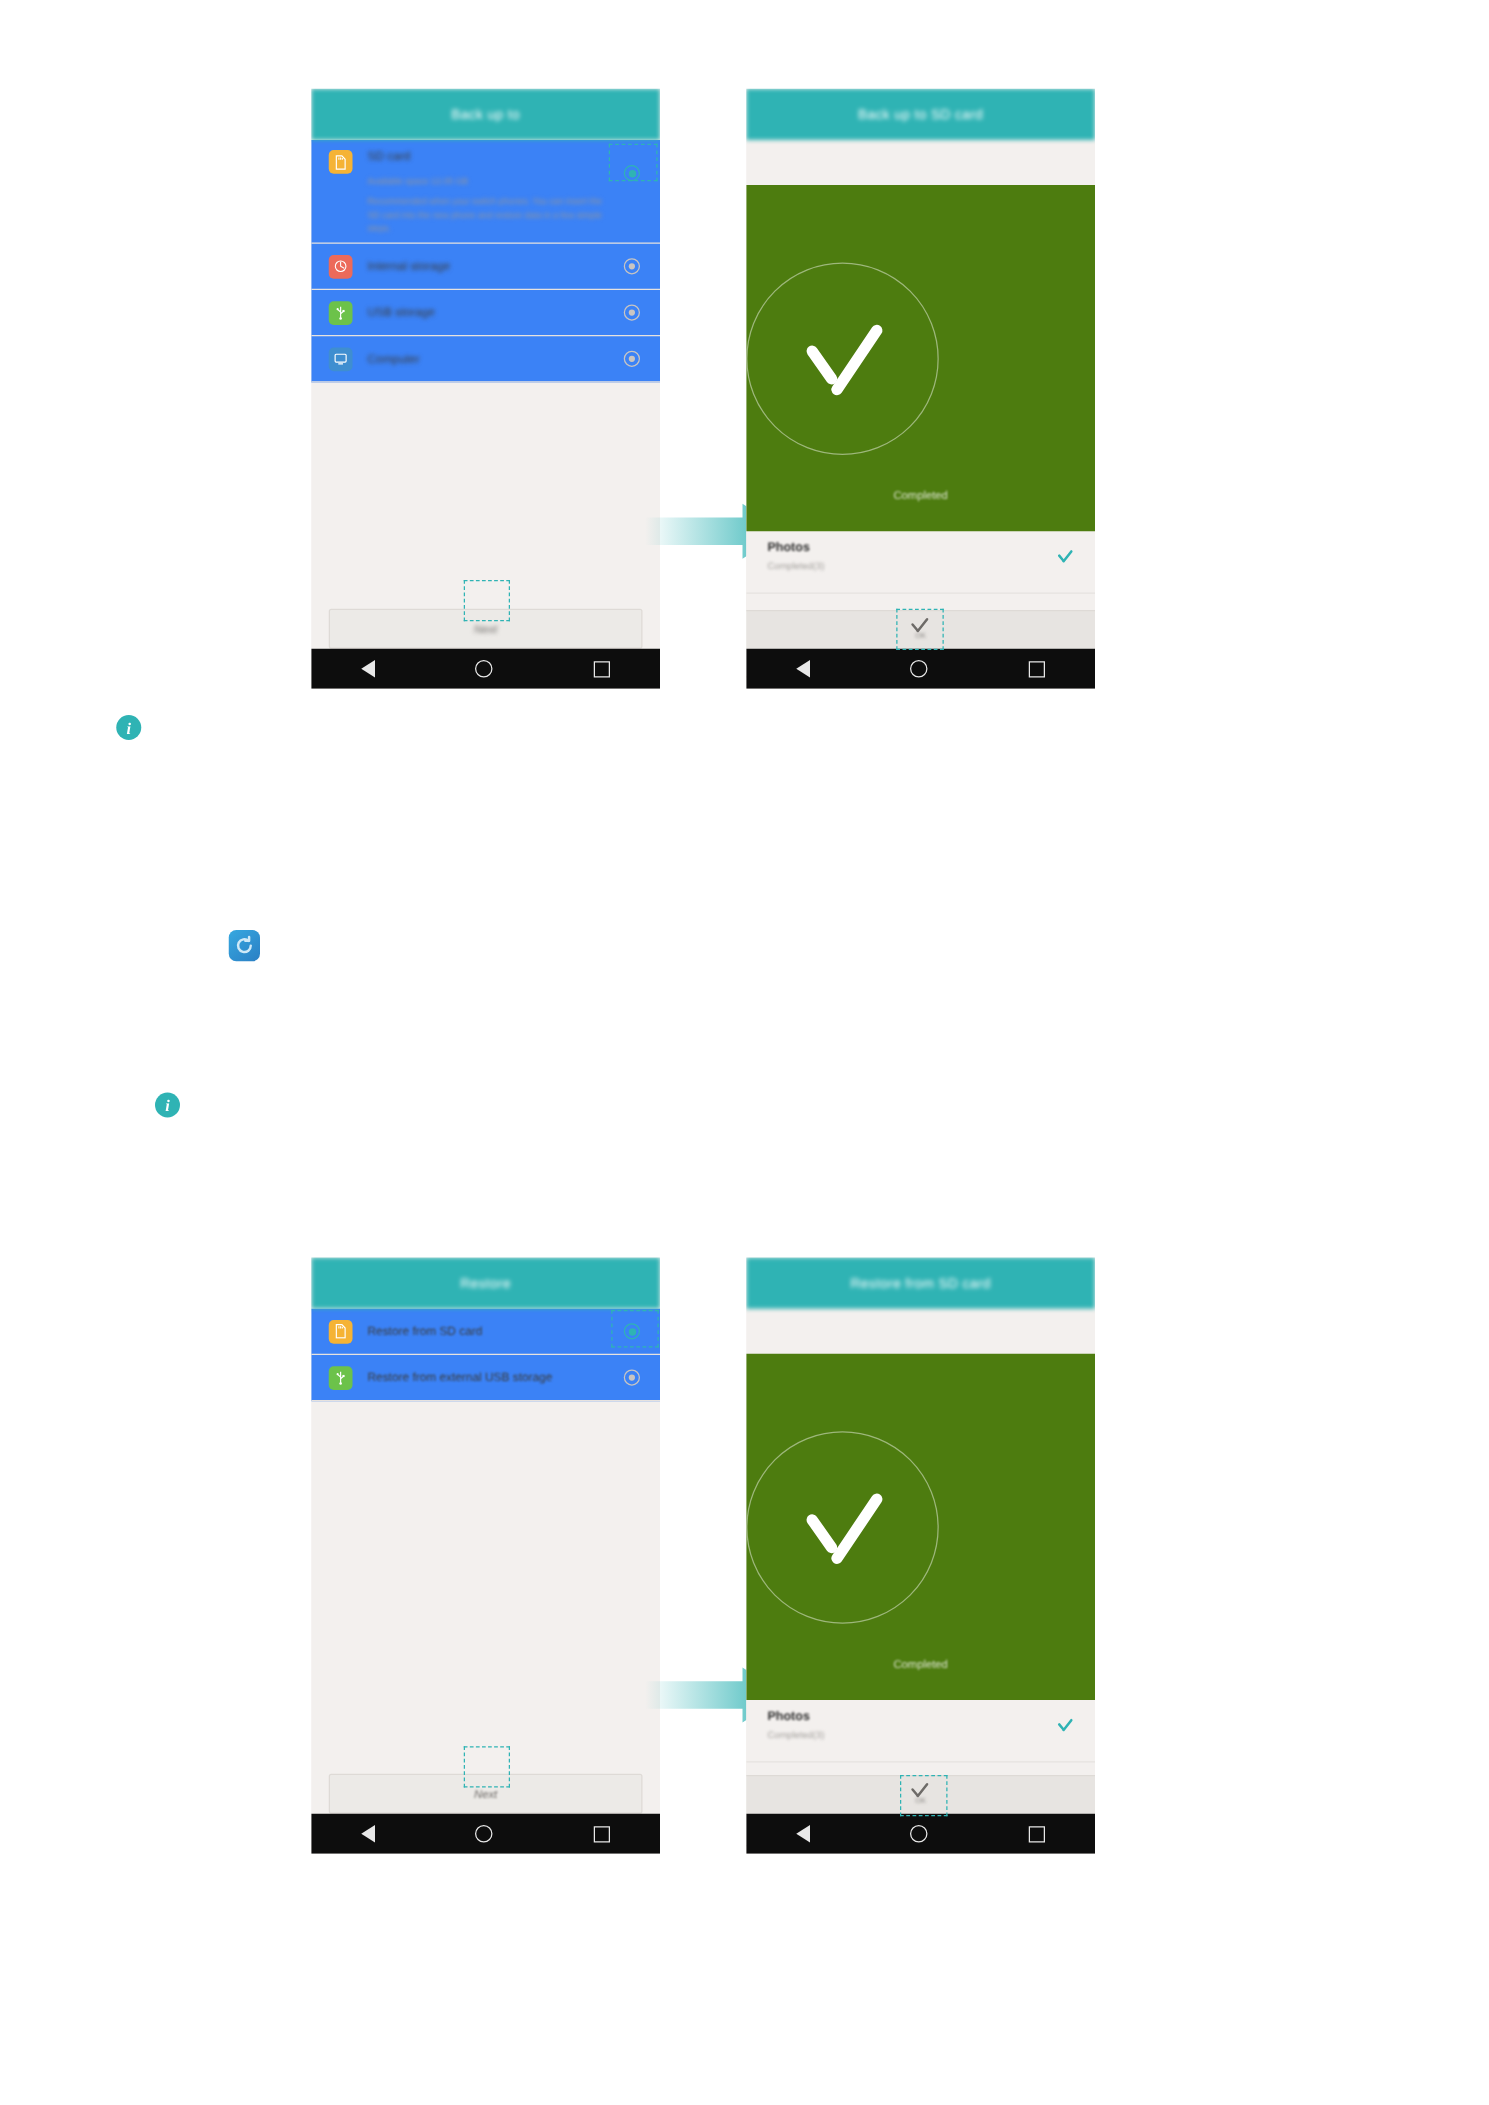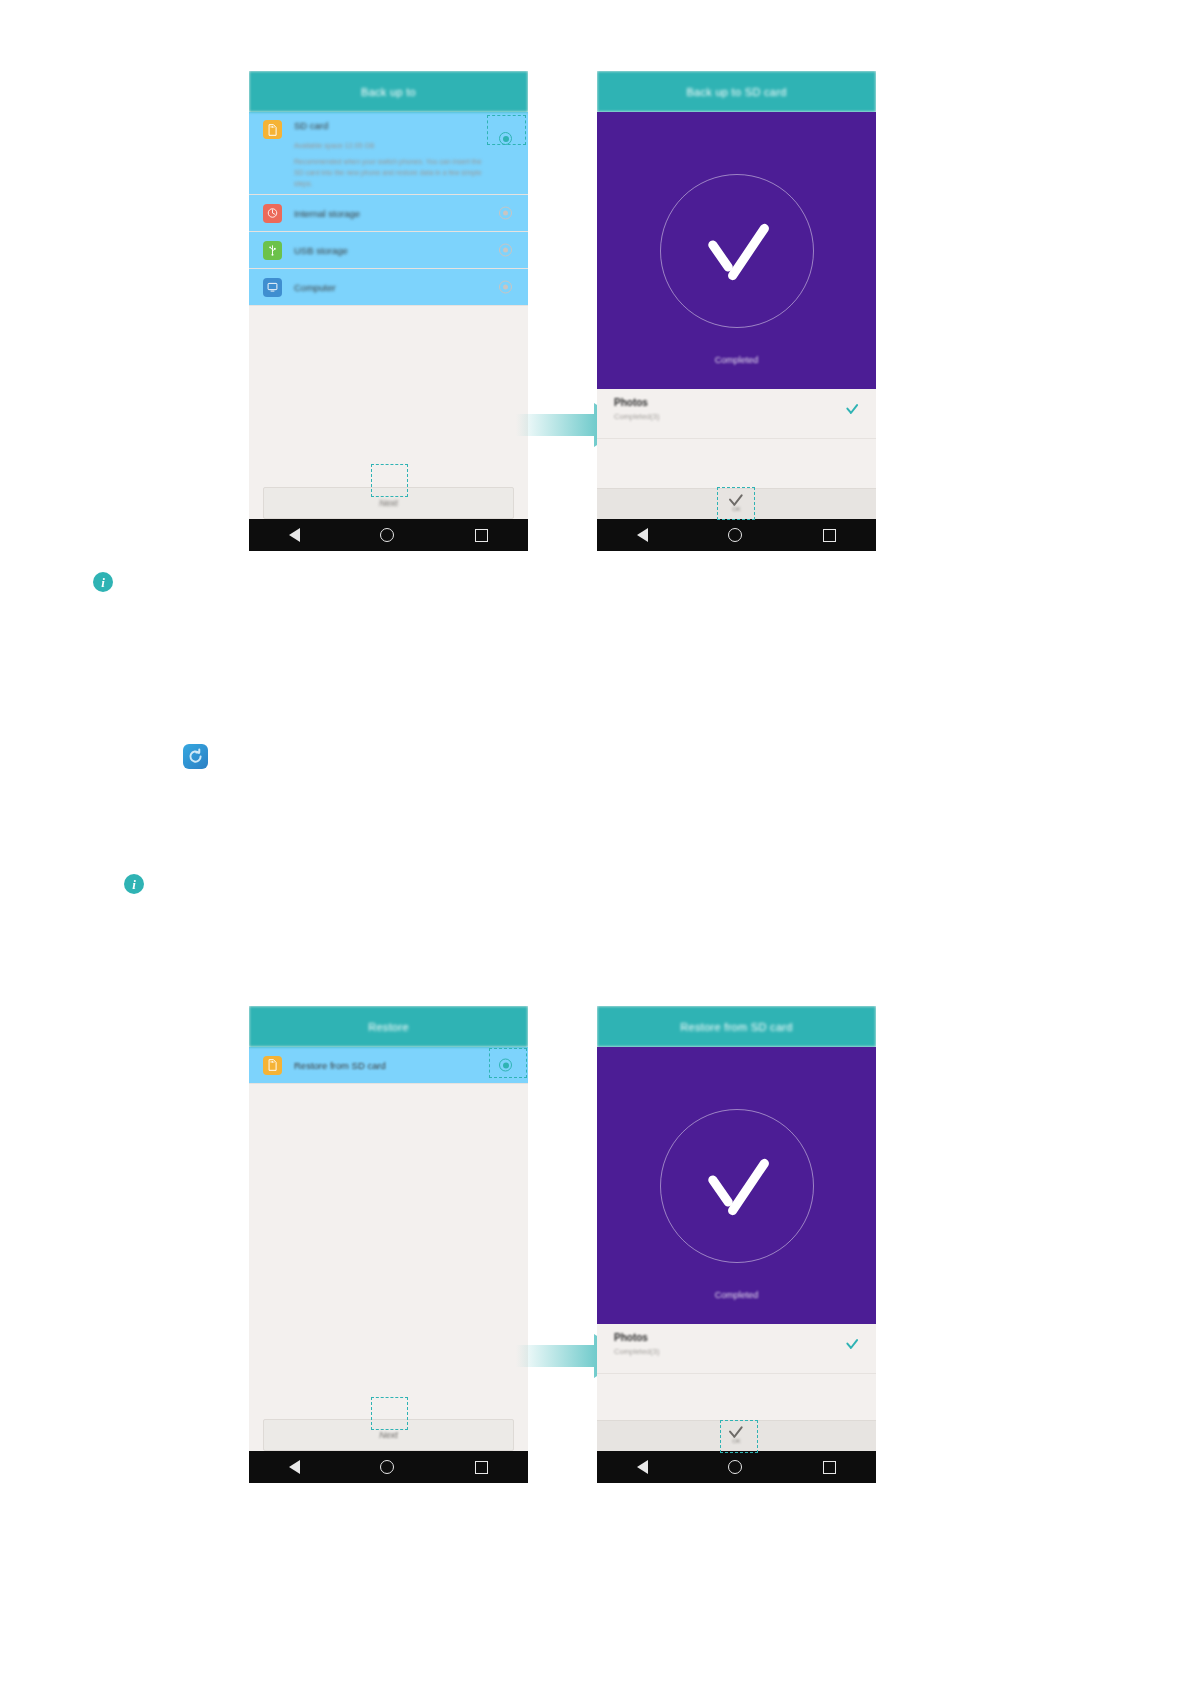--- a/index.html
+++ b/index.html
@@ -129,11 +129,12 @@
 
   
   .hero {
-    background: #4c1d95;
+    background: #4d7c0f;
     position: relative;
     display: flex;
     align-items: center;
-    justify-content: center;
+    justify-content: flex-start;
+    margin-top: 36px;
   }
   .hero-circle {
     width: 152px; height: 152px;

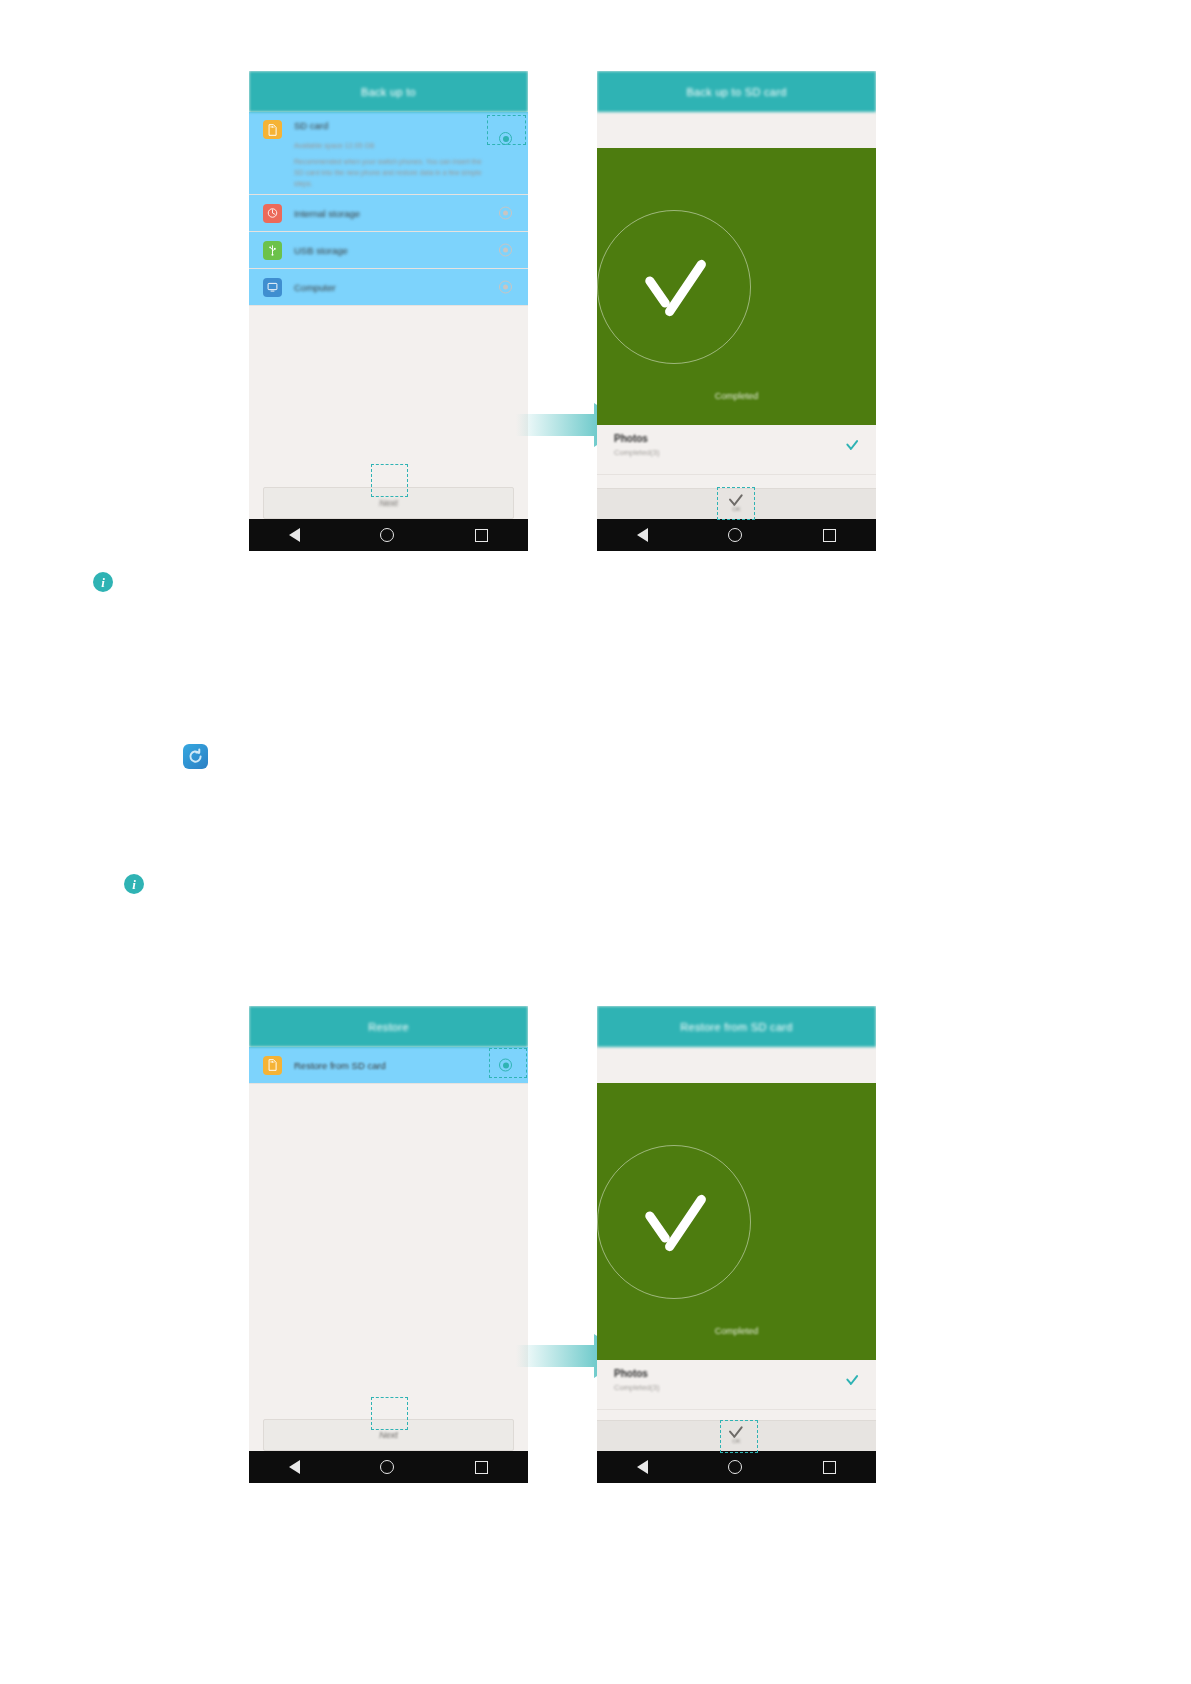--- a/index.html
+++ b/index.html
@@ -39,7 +39,7 @@
   .blur-soft { filter: blur(.85px); }
 
   
-  .list { background: #7dd3fc; }
+  .list { background: #3b82f6; }
   .row {
     display: flex;
     align-items: center;

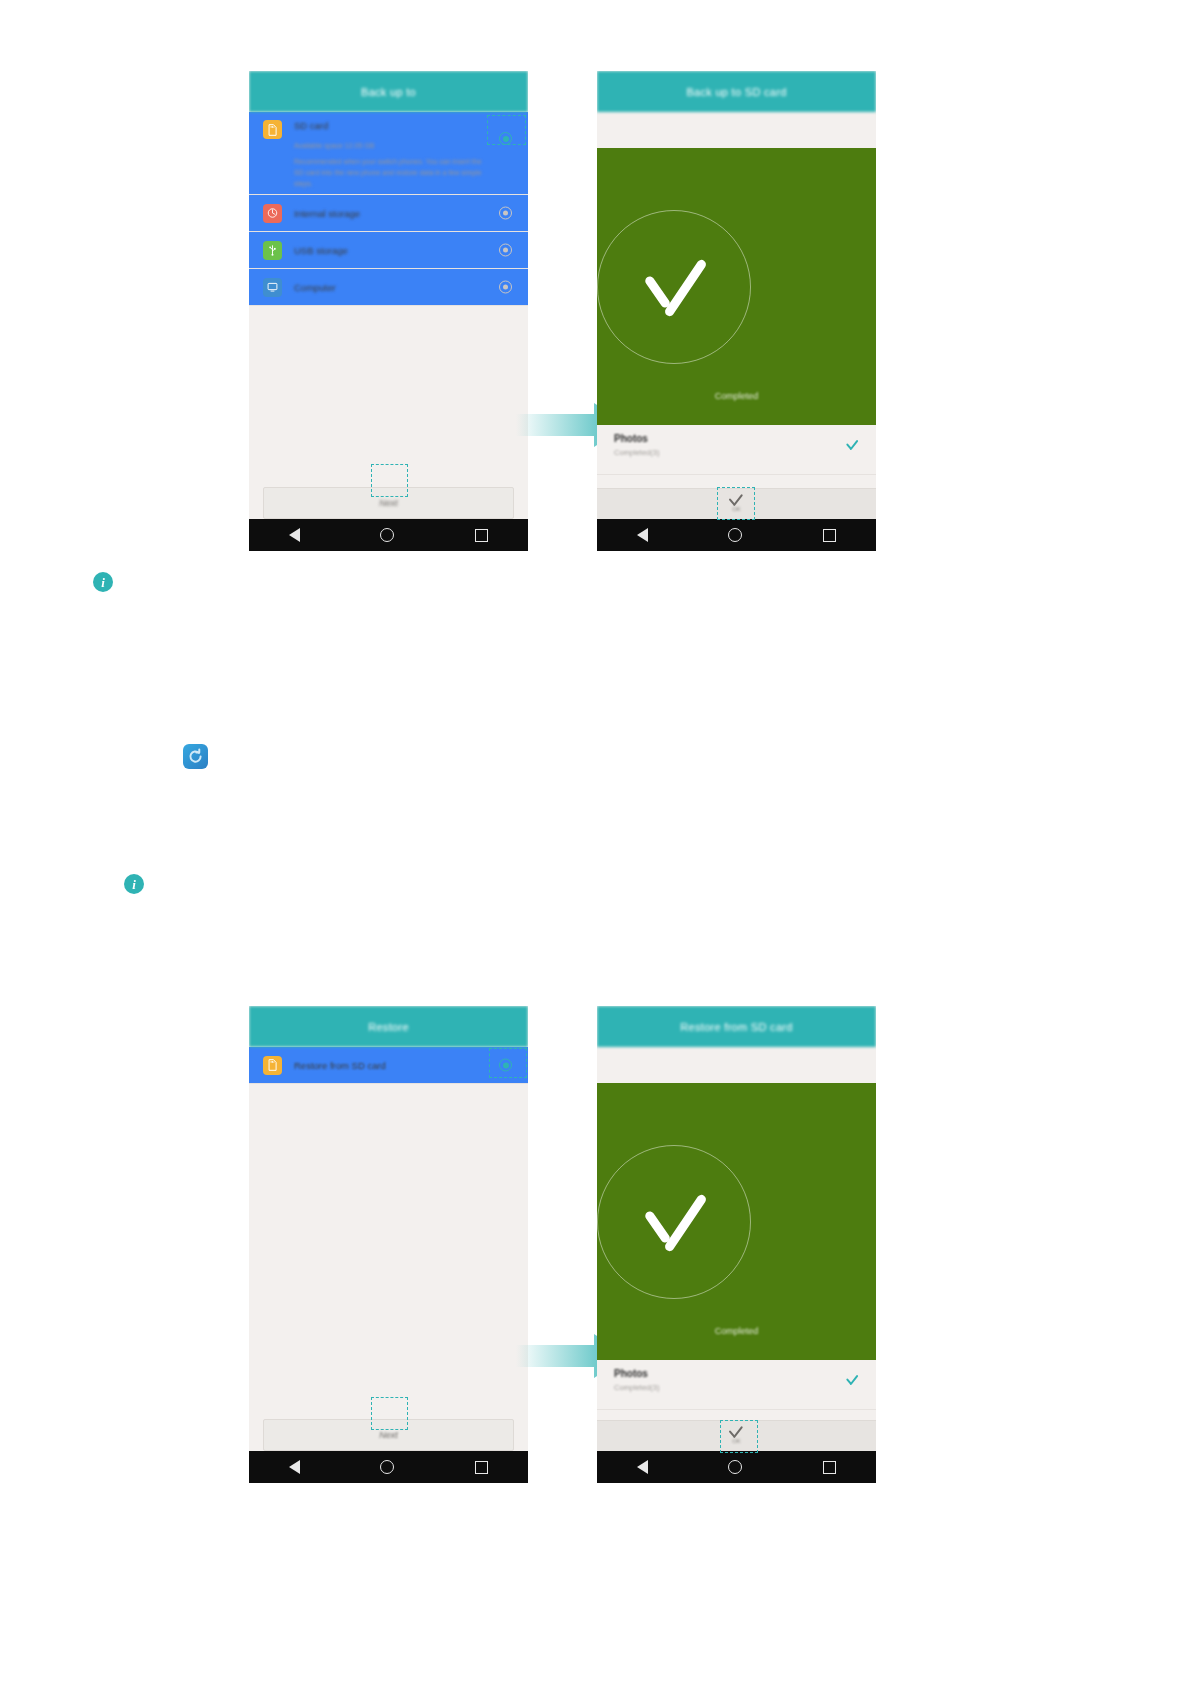--- a/index.html
+++ b/index.html
@@ -389,6 +389,20 @@
       </div>
 
 
+      <div class="row">
+        <span class="row-icon ic-usb">
+          <svg class="ic-glyph" viewBox="0 0 12 14">
+            <path d="M6 1.6v10.6M6 6.5 3.4 4.3M6 8.2l2.6-2.3" stroke="#fff" stroke-width="1.1" fill="none"></path>
+            <circle cx="6" cy="12.6" r="1.2" fill="#fff"></circle>
+            <circle cx="3.2" cy="3.9" r="1" fill="#fff"></circle>
+            <rect x="7.7" y="4.6" width="2" height="2" fill="#fff"></rect>
+          </svg>
+        </span>
+        <span class="row-label blur-soft">Restore from external USB storage</span>
+        <span class="radio">
+            <i></i>
+          </span>
+      </div>
     </div>
 
     <div class="btn-bar">

